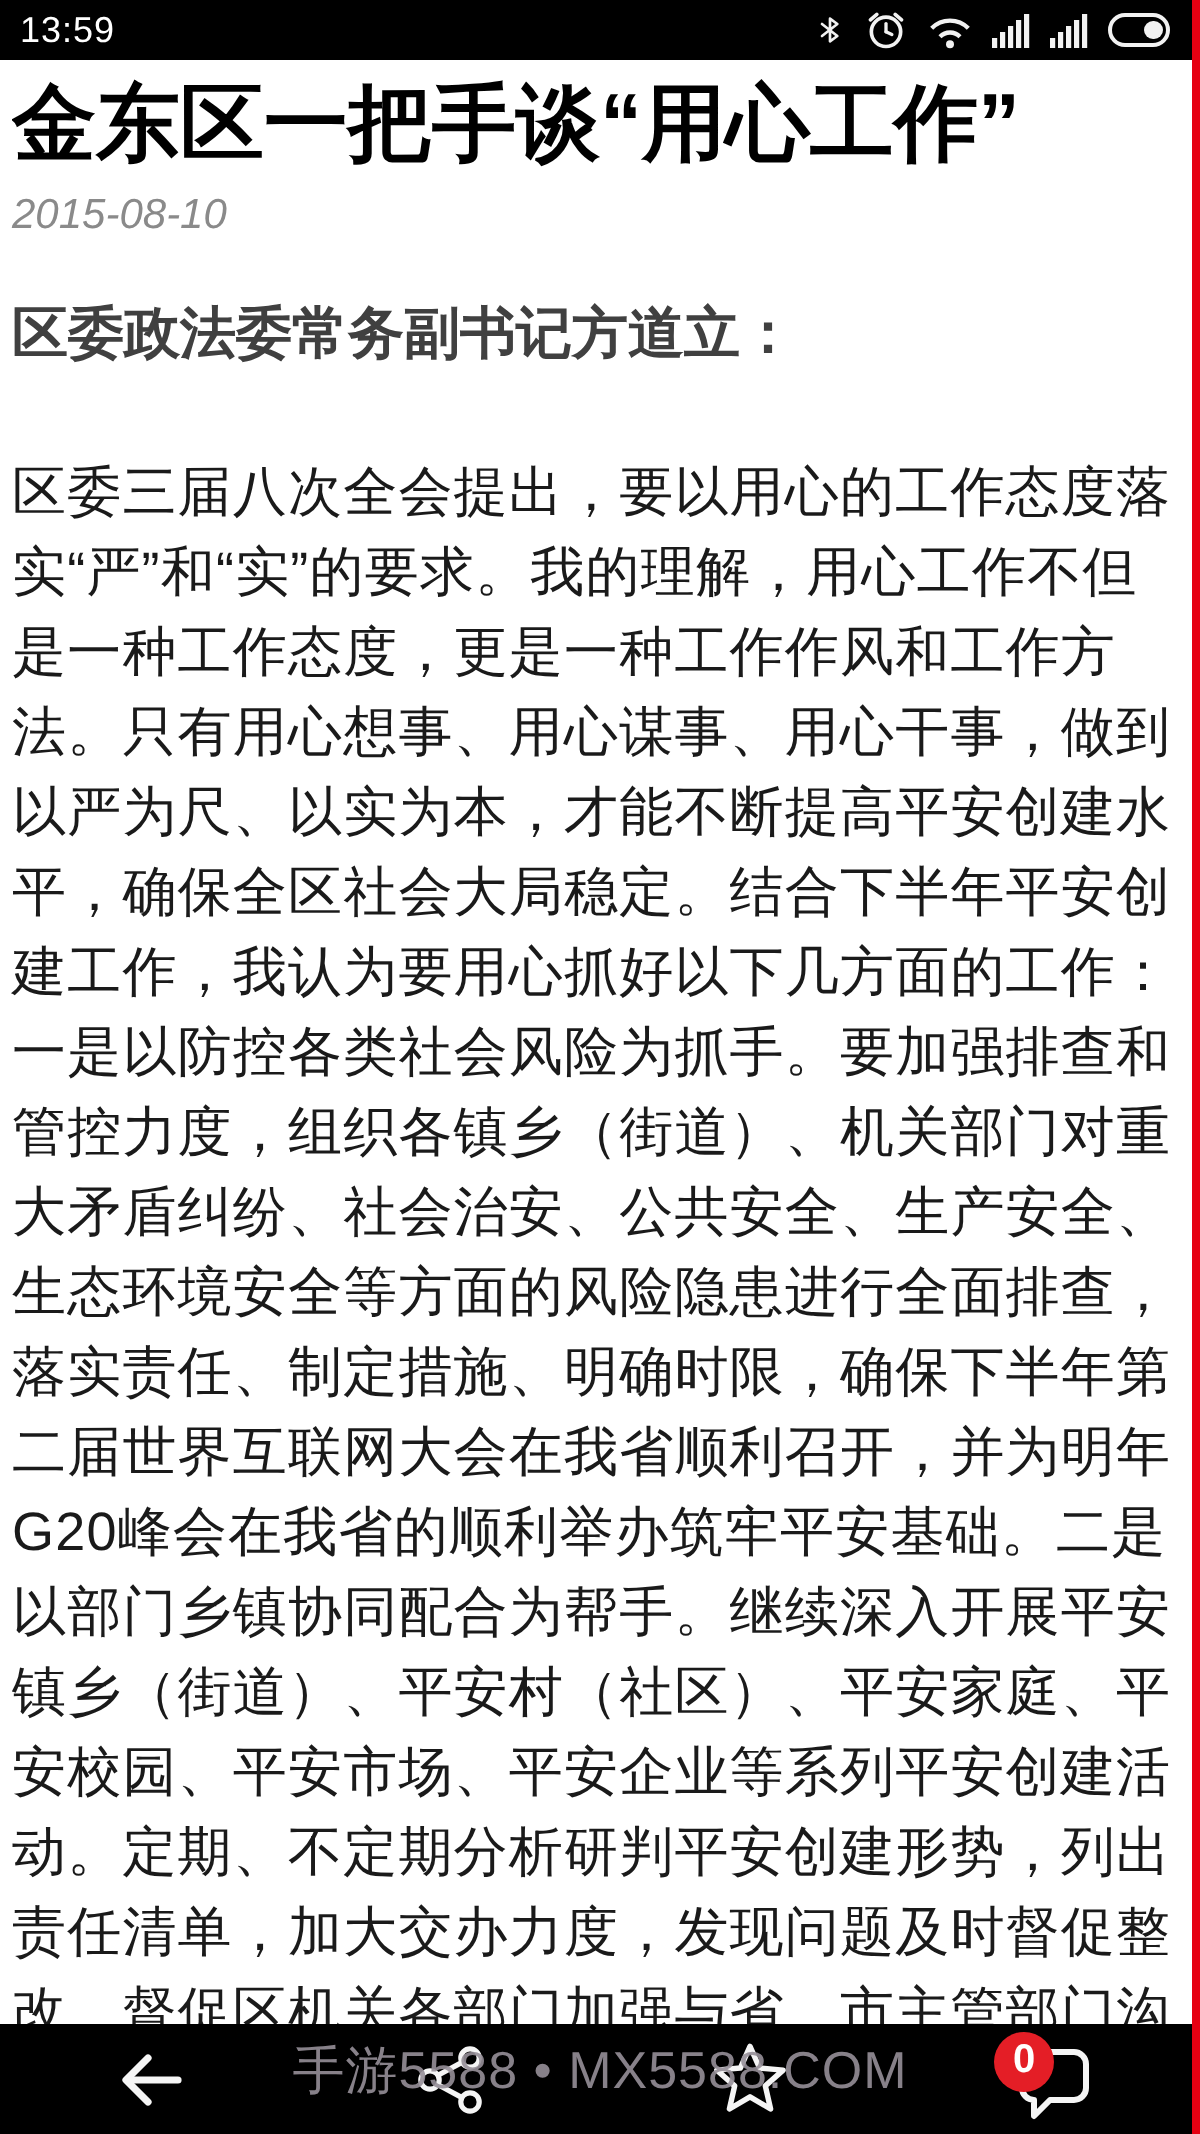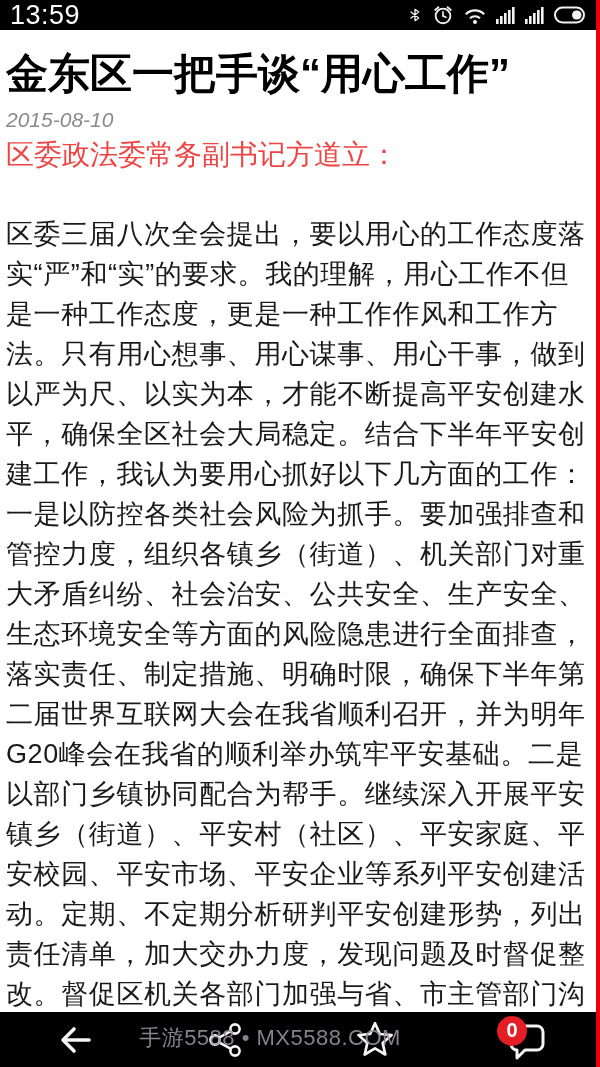--- a/index.html
+++ b/index.html
@@ -15,7 +15,7 @@
     background:#000; color:#fff; display:flex; align-items:center;
     justify-content:space-between; padding:0 14px 0 10px; z-index:5;
   }
-  .status-time { font-size:27px; color:#fff; letter-spacing:0.5px; }
+  .status-time { font-size:18px; color:#fff; letter-spacing:0.5px; }
   .status-icons { display:flex; align-items:center; gap:9px; }
   .status-icons svg { display:block; }
   

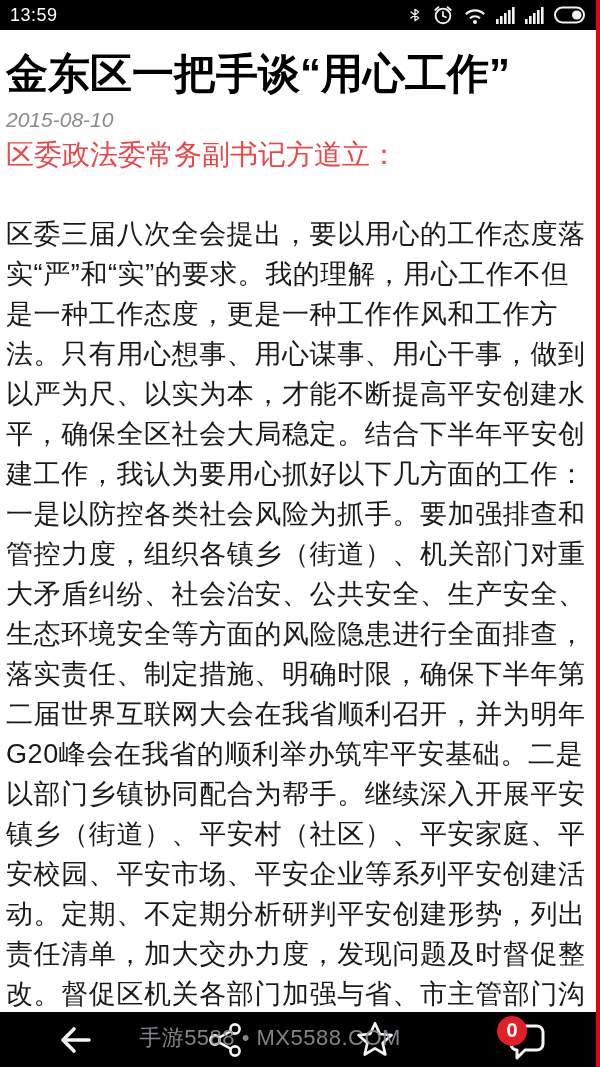--- a/index.html
+++ b/index.html
@@ -21,7 +21,7 @@
   
   .content {
     position:absolute; top:30px; left:0; right:0; bottom:0;
-    overflow:hidden; padding:16px 10px 0 6px; background:#fff;
+    overflow:hidden; padding:4px 10px 0 6px; background:#fff;
   }
   .article-title {
     font-size:42px; line-height:52px; font-weight:bold; color:#000;

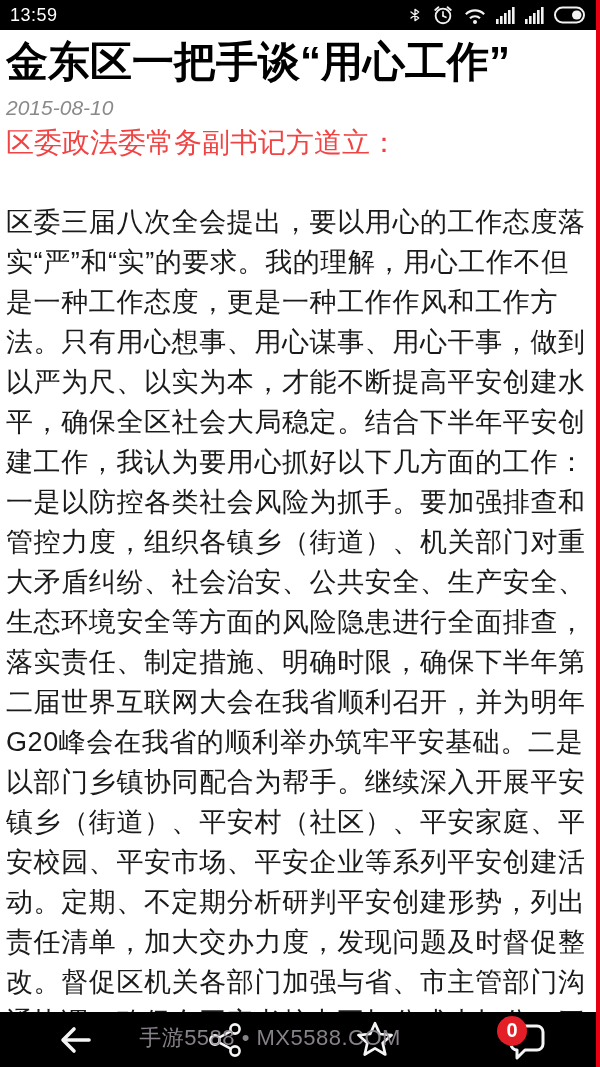--- a/index.html
+++ b/index.html
@@ -28,7 +28,7 @@
     margin-top:2px; white-space:nowrap; overflow:hidden;
   }
   .article-date { font-size:21px; color:#8a8a8a; margin-top:8px;font-style:italic; }
-  .article-subheading { font-size:28px; font-weight:normal; color:#ef4444; margin-top:4px; }
+  .article-subheading { font-size:28px; font-weight:bold; color:#404040; margin-top:28px; }
   .article-body {
     margin-top:40px; font-size:27px; line-height:40px; color:#1a1a1a;
     letter-spacing:0.6px; word-break:break-all; text-align:left;

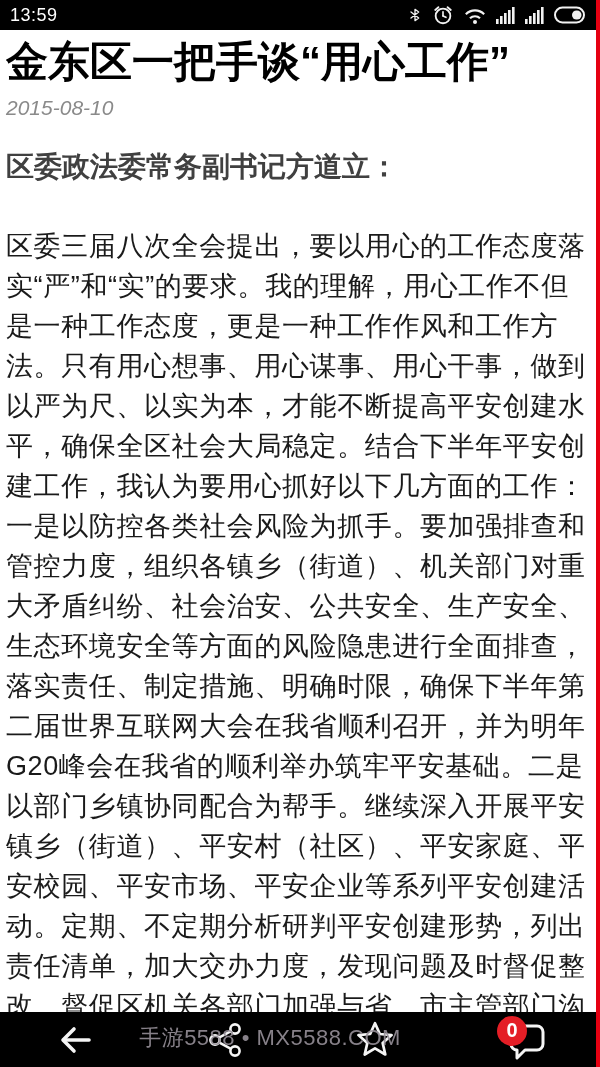--- a/index.html
+++ b/index.html
@@ -47,8 +47,8 @@
     display:flex; align-items:center; justify-content:center; z-index:2;
   }
   .watermark {
-    position:absolute; left:0; bottom:14px; width:540px; text-align:center;
-    font-size:22px; color:rgba(150,143,152,0.9); z-index:20; pointer-events:none;
+    position:absolute; left:0; bottom:14px; width:600px; text-align:center;
+    font-size:26px; color:rgba(150,143,152,0.9); z-index:20; pointer-events:none;
     letter-spacing:0.5px;
   }
   

